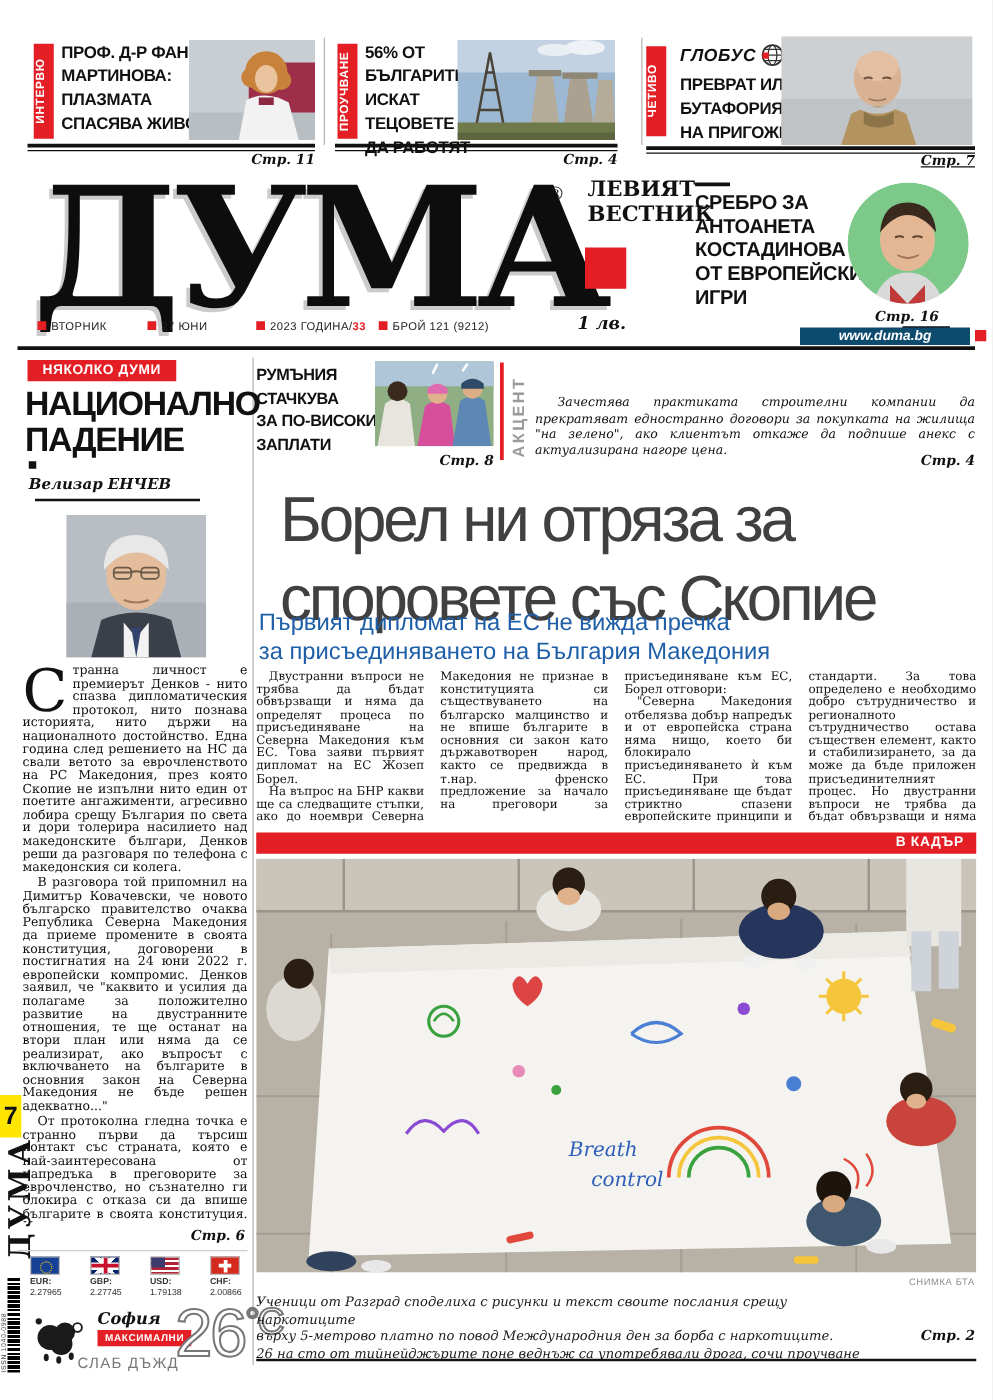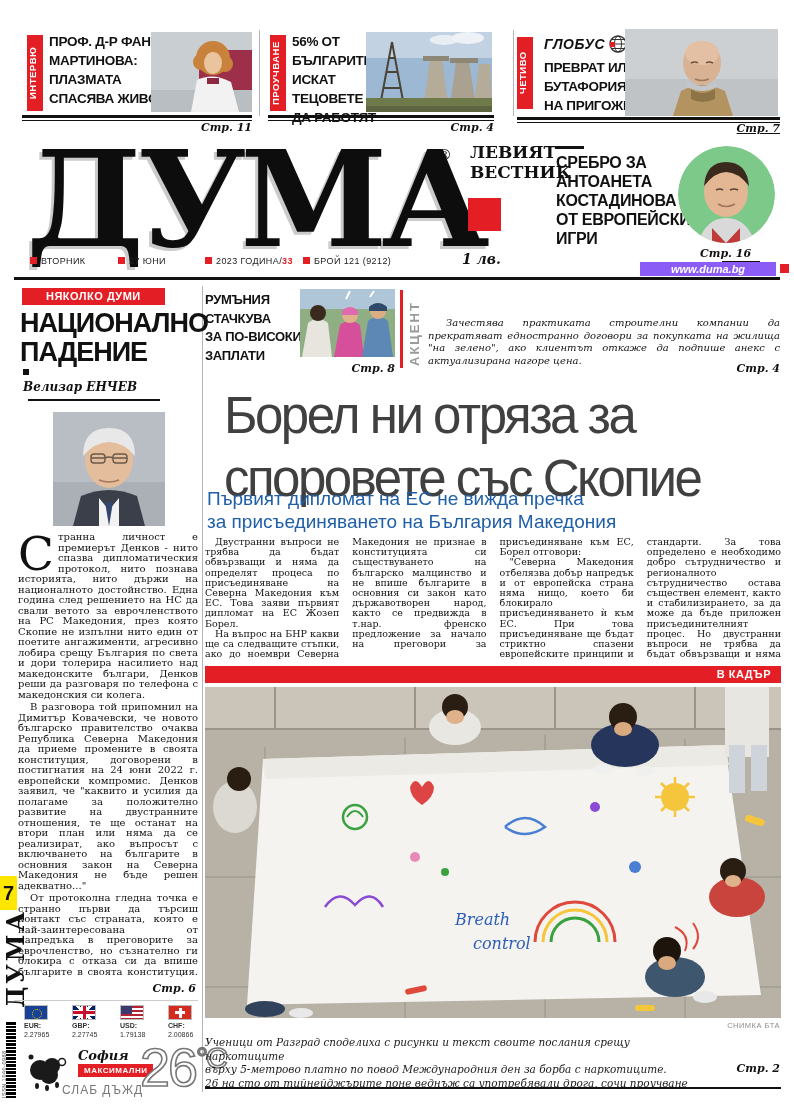--- a/index.html
+++ b/index.html
@@ -21,7 +21,7 @@
   .dateitem{font-size:9px;color:#222;letter-spacing:0.4px;}
   .dateitem .sq{display:inline-block;width:7px;height:7px;background:#e31e24;margin-right:4px;}
   .price{font-family:"DejaVu Serif",serif;font-style:italic;font-weight:bold;font-size:14px;}
-  .webbar{background:#8b5cf6;color:#fff;font-style:italic;font-weight:bold;font-size:11px;
+  .webbar{background:#0c4a6e;color:#fff;font-style:italic;font-weight:bold;font-size:11px;
           text-align:center;line-height:14px;}
   
   .oplabel{background:#e31e24;color:#fff;font-weight:bold;font-size:11px;letter-spacing:0.5px;padding:2px 24px 3px;}

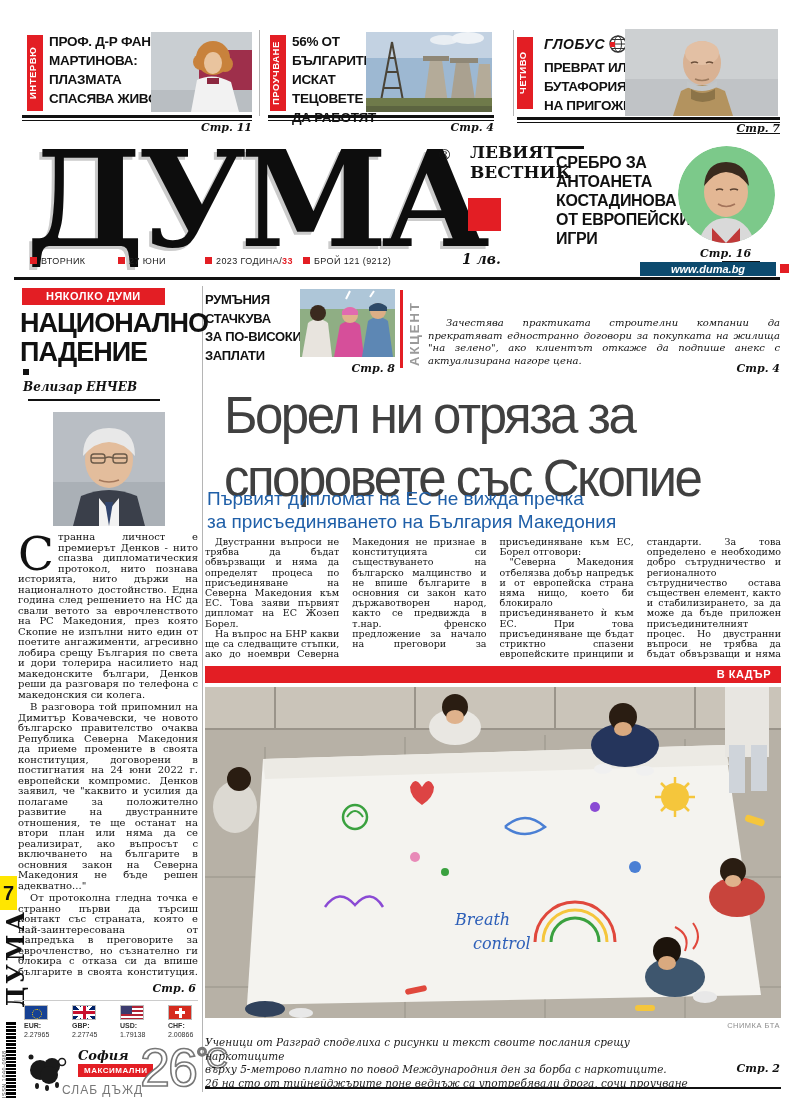--- a/index.html
+++ b/index.html
@@ -24,7 +24,7 @@
   .webbar{background:#0c4a6e;color:#fff;font-style:italic;font-weight:bold;font-size:11px;
           text-align:center;line-height:14px;}
   
-  .oplabel{background:#e31e24;color:#fff;font-weight:bold;font-size:11px;letter-spacing:0.5px;padding:2px 24px 3px;}
+  .oplabel{background:#e31e24;color:#fff;font-weight:bold;font-size:11px;letter-spacing:0.5px;padding:2px 12px 3px;}
   .optitle{font-size:27px;line-height:29px;font-weight:bold;letter-spacing:-1px;}
   .byline{font-family:"DejaVu Serif",serif;font-style:italic;font-weight:bold;font-size:12px;}
   .opbody{font-family:"DejaVu Serif",serif;font-size:10px;line-height:10.5px;text-align:justify;overflow:hidden;}

